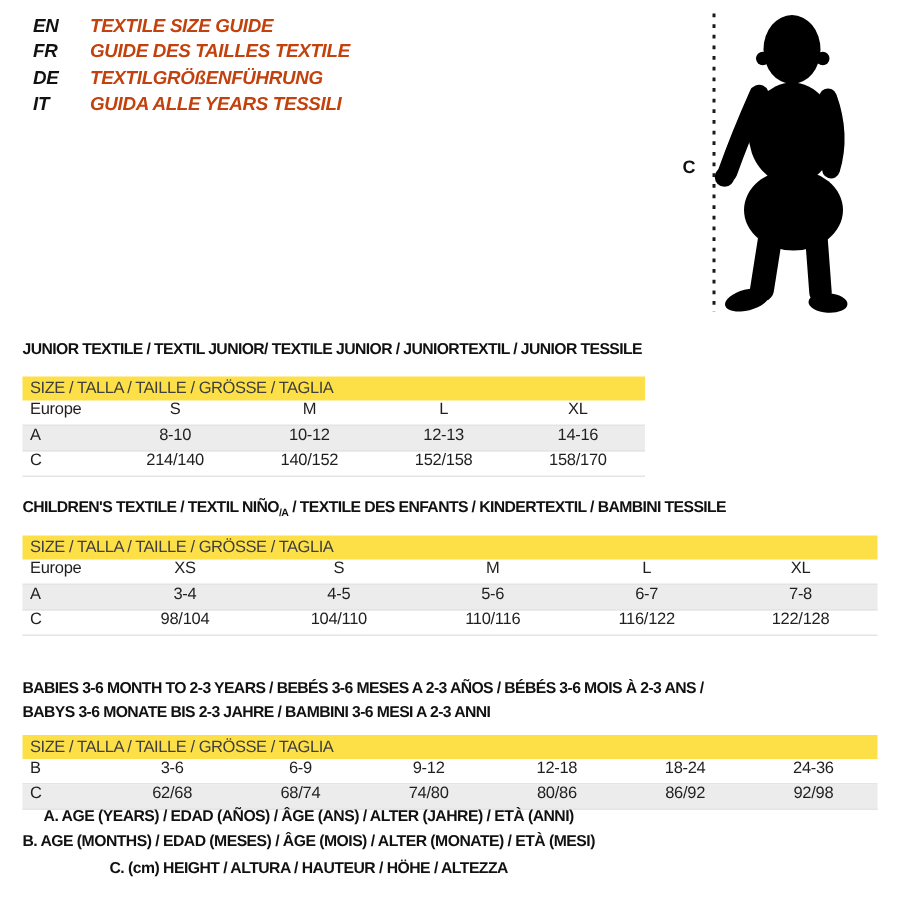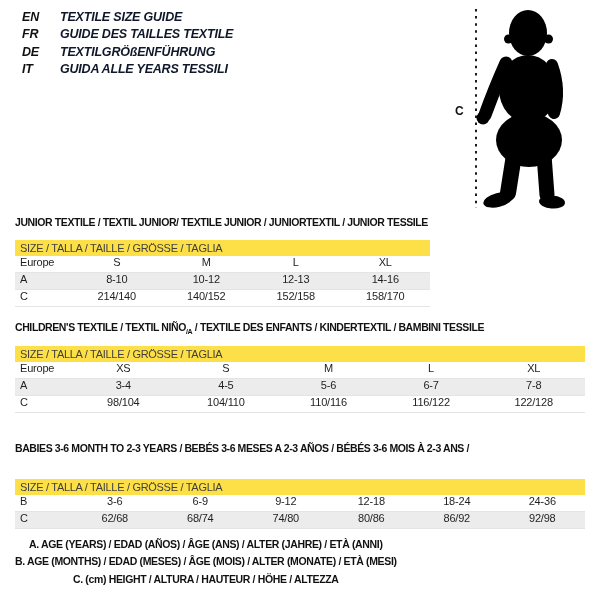--- a/index.html
+++ b/index.html
@@ -11,7 +11,7 @@
   .lang-block{position:absolute;left:22px;top:8px;}
   .lang-row{display:flex;height:17.5px;align-items:center;font-style:italic;}
   .lang-code{width:38px;font-weight:bold;font-size:12.5px;letter-spacing:-0.2px;color:#111;}
-  .lang-title{font-weight:bold;font-size:12.5px;letter-spacing:-0.2px;color:#0f172a;white-space:nowrap;}
+  .lang-title{font-weight:bold;font-size:12.5px;letter-spacing:-0.2px;color:#c2410c;white-space:nowrap;}
   
   .figure{position:absolute;left:452px;top:5px;width:125px;height:210px;}
   .height-label{position:absolute;left:3px;top:99px;font-weight:bold;font-size:12px;color:#111;}

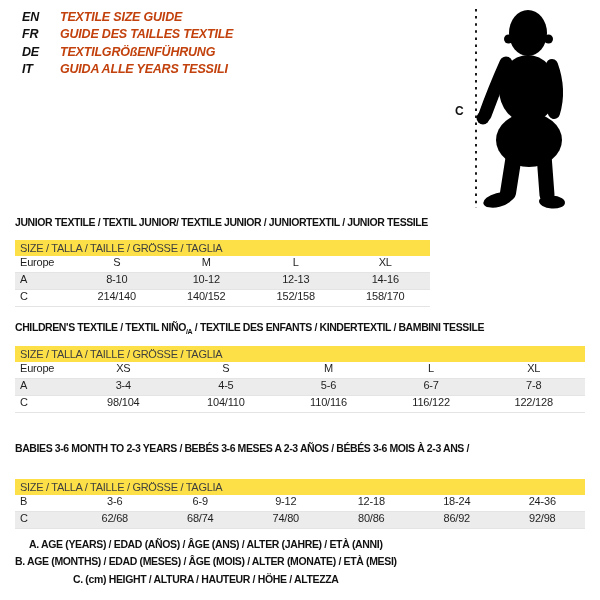--- a/index.html
+++ b/index.html
@@ -17,7 +17,7 @@
   .height-label{position:absolute;left:3px;top:99px;font-weight:bold;font-size:12px;color:#111;}
   .figure svg{position:absolute;left:18px;top:0;}
   
-  .section{position:absolute;left:15px;width:585px;}
+  .section{position:absolute;left:15px;width:585px;margin-top:11px;}
   .s1{top:214px;}  .s1 .tbl{top:26px;width:415px;}
   .s2{top:319px;}  .s2 .tbl{top:27px;width:570px;}
   .s3{top:440px;}  .s3 .tbl{top:39px;width:570px;}

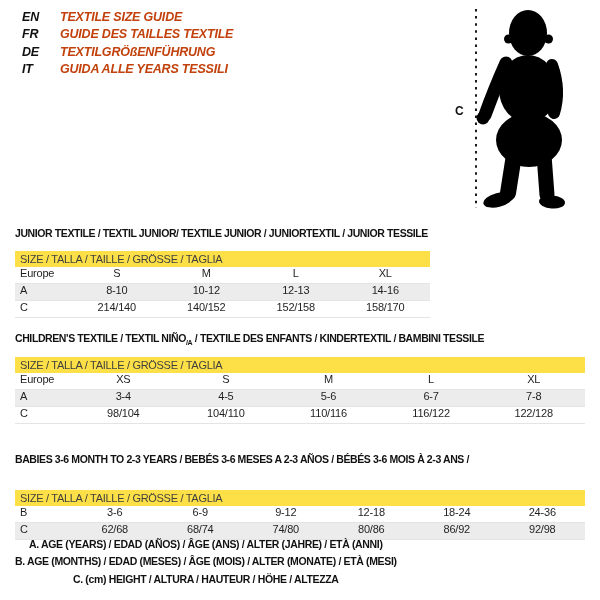--- a/index.html
+++ b/index.html
@@ -148,6 +148,7 @@
 <div class="section s3">
   <div class="sec-title">
       <div class="title-line"><span>BABIES 3-6 MONTH TO 2-3 YEARS / BEBÉS 3-6 MESES A 2-3 AÑOS / BÉBÉS 3-6 MOIS À 2-3 ANS /</span></div>
+      <div class="title-line"><span>BABYS 3-6 MONATE BIS 2-3 JAHRE / BAMBINI 3-6 MESI A 2-3 ANNI</span></div>
     </div>
   <div class="tbl">
     <div class="tbl-head"><span>SIZE / TALLA / TAILLE / GRÖSSE / TAGLIA</span></div>

